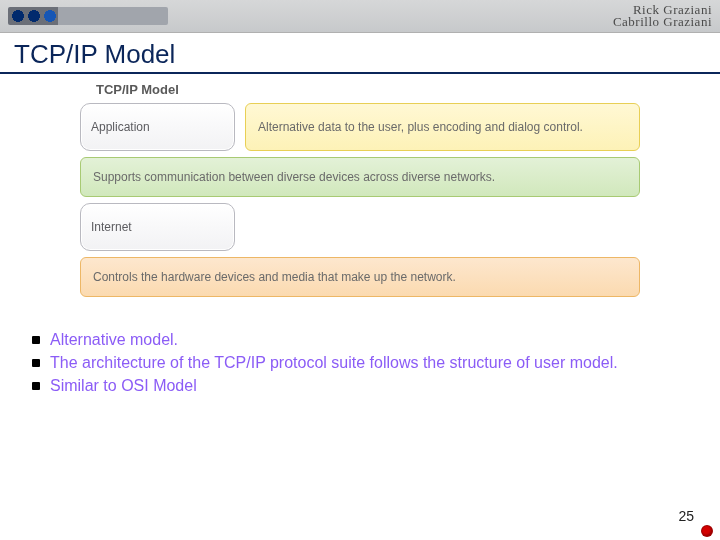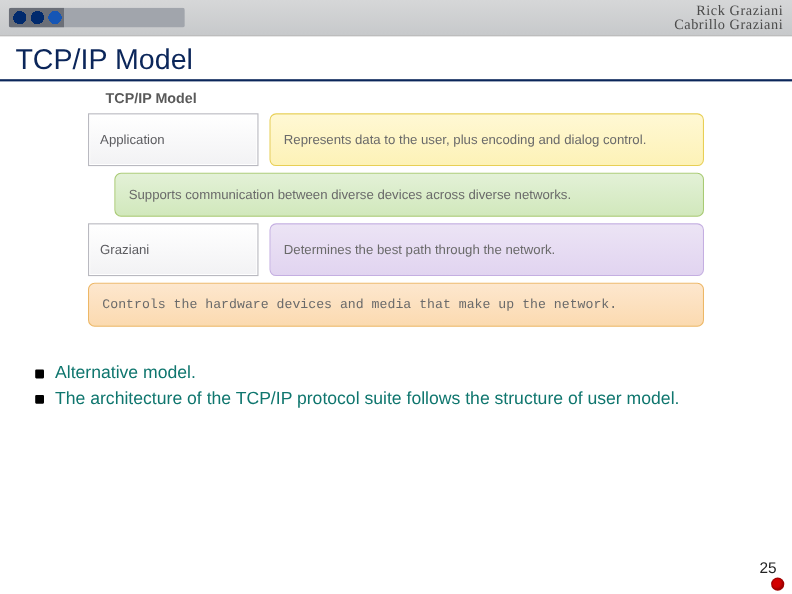--- a/index.html
+++ b/index.html
@@ -67,7 +67,7 @@
     width: 155px;
     background: linear-gradient(#ffffff, #f2f2f4);
     border: 1px solid #b9b9c0;
-    border-radius: 0;
+    border-radius: 10px;
     padding: 16px 10px;
     font-size: 12px;
     color: #5c5c60;

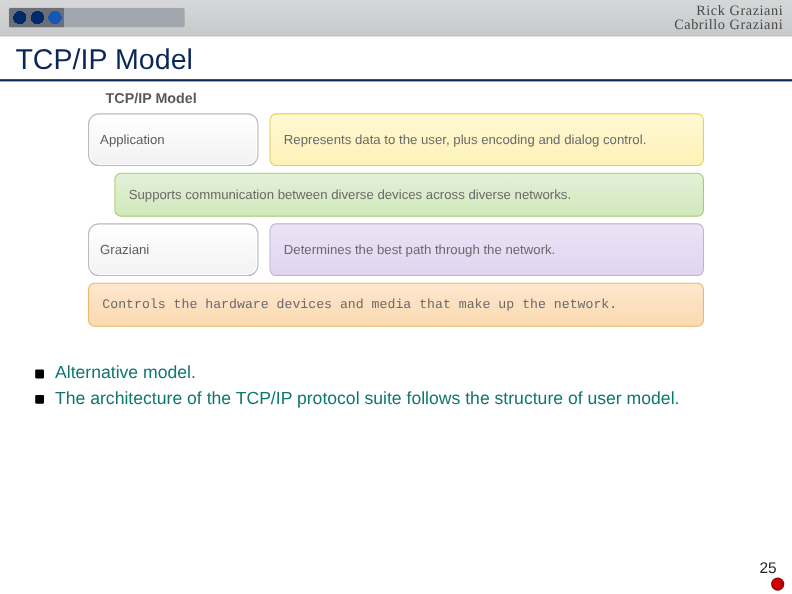--- a/index.html
+++ b/index.html
@@ -132,7 +132,7 @@
 
   <div class="row">
     <div class="layer">Application</div>
-    <div class="desc yellow">Represents data to the user, plus encoding and dialog control.</div>
+    <div class="desc yellow">Alternative data to the user, plus encoding and dialog control.</div>
   </div>
   <div class="row">
     <div class="desc green">Supports communication between diverse devices across diverse networks.</div>

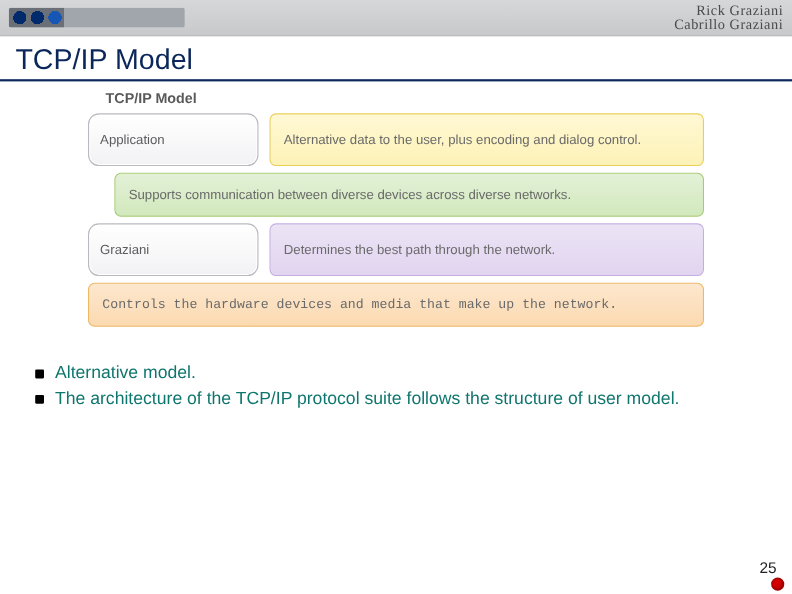--- a/index.html
+++ b/index.html
@@ -84,7 +84,7 @@
     align-items: center;
   }
   .desc.yellow { background: linear-gradient(#fff8d4, #fdf2b7); border-color: #e8cf55; }
-  .desc.green  { background: linear-gradient(#e3f1d7, #d1e8bc); border-color: #a8ca73; margin-left: 24px; }
+  .desc.green  { background: linear-gradient(#e3f1d7, #d1e8bc); border-color: #a8ca73; }
   .desc.purple { background: linear-gradient(#ece4f5, #e1d4f0); border-color: #c4aee1; }
   .desc.orange { background: linear-gradient(#fde7ce, #fbdab0); border-color: #edb766; font-family: Liberation Mono, monospace; }
 

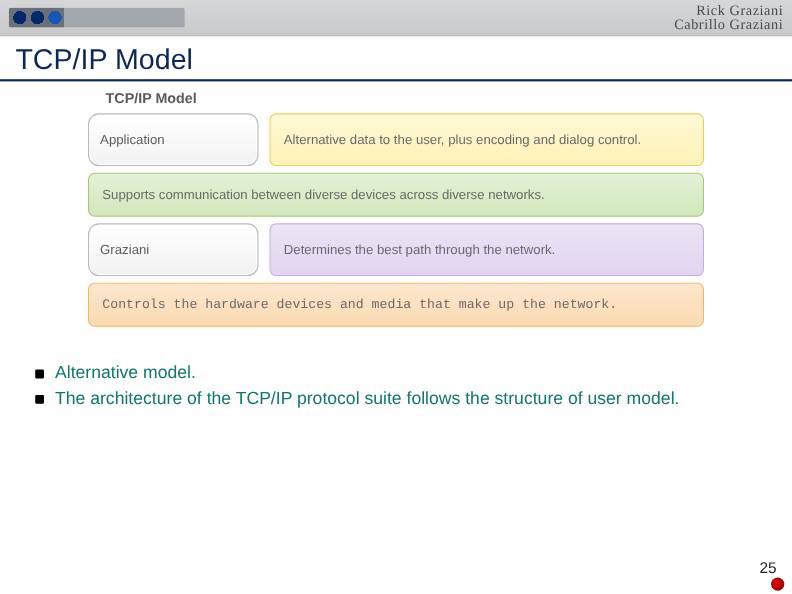--- a/index.html
+++ b/index.html
@@ -138,7 +138,7 @@
     <div class="desc green">Supports communication between diverse devices across diverse networks.</div>
   </div>
   <div class="row">
-    <div class="layer">Graziani</div>
+    <div class="layer">Internet</div>
     <div class="desc purple">Determines the best path through the network.</div>
   </div>
   <div class="row">

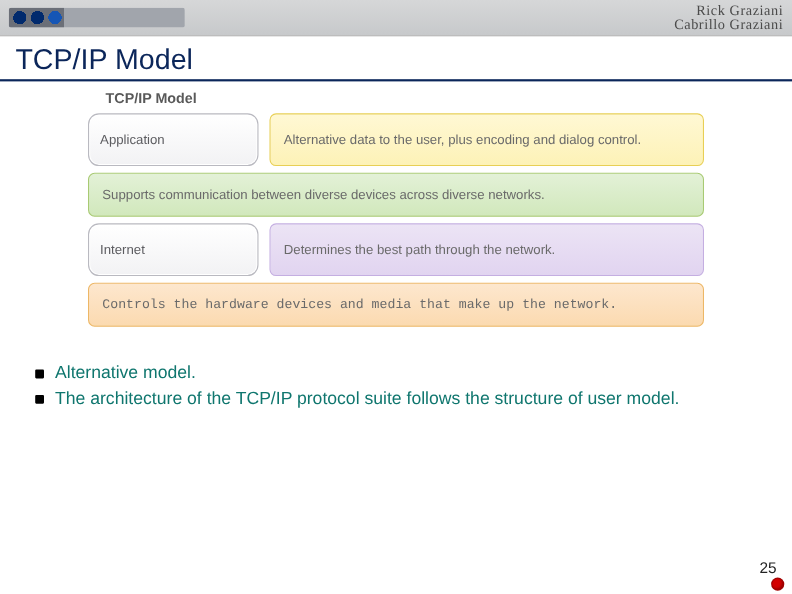--- a/index.html
+++ b/index.html
@@ -139,7 +139,6 @@
   </div>
   <div class="row">
     <div class="layer">Internet</div>
-    <div class="desc purple">Determines the best path through the network.</div>
   </div>
   <div class="row">
     <div class="desc orange">Controls the hardware devices and media that make up the network.</div>

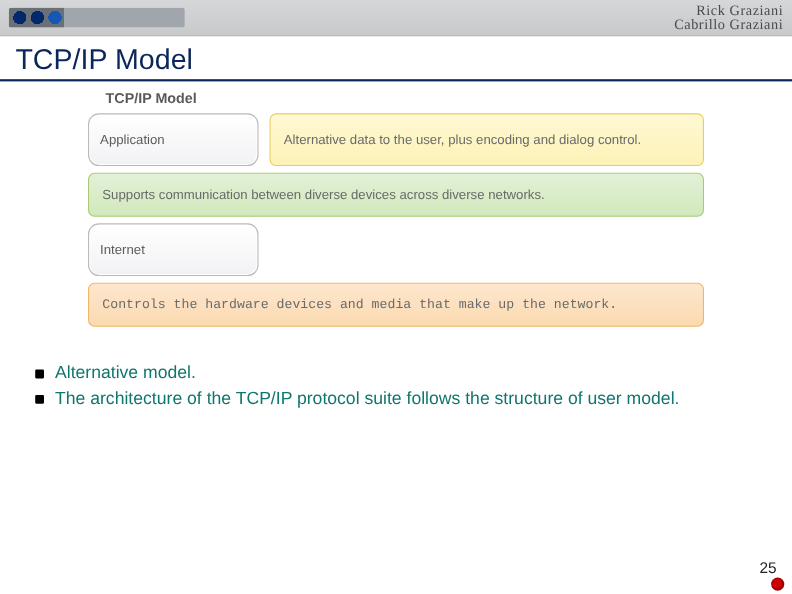--- a/index.html
+++ b/index.html
@@ -86,7 +86,7 @@
   .desc.yellow { background: linear-gradient(#fff8d4, #fdf2b7); border-color: #e8cf55; }
   .desc.green  { background: linear-gradient(#e3f1d7, #d1e8bc); border-color: #a8ca73; }
   .desc.purple { background: linear-gradient(#ece4f5, #e1d4f0); border-color: #c4aee1; }
-  .desc.orange { background: linear-gradient(#fde7ce, #fbdab0); border-color: #edb766; font-family: Liberation Mono, monospace; }
+  .desc.orange { background: linear-gradient(#fde7ce, #fbdab0); border-color: #edb766; }
 
   ul.bullets {
     list-style: none;

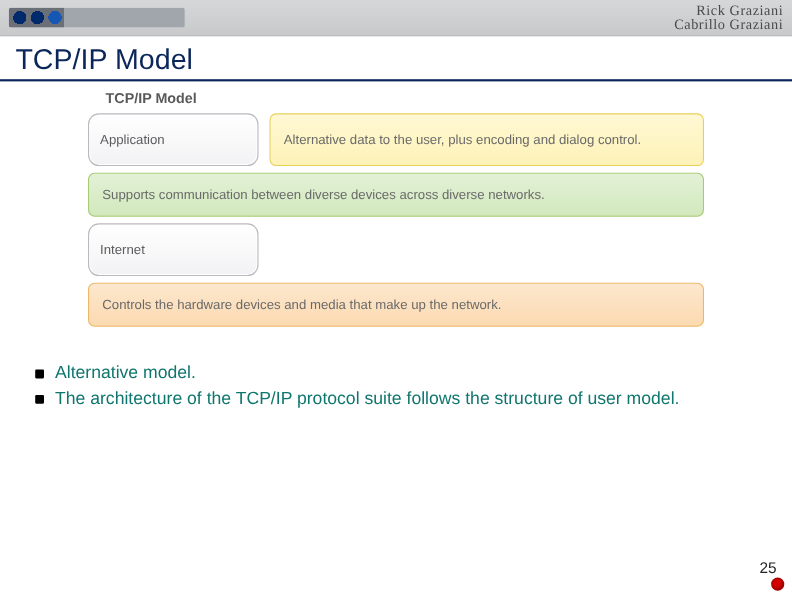--- a/index.html
+++ b/index.html
@@ -92,7 +92,7 @@
     list-style: none;
     padding: 26px 28px 0 32px;
     font-size: 16px;
-    color: #0f766e;
+    color: #8b5cf6;
   }
   ul.bullets li { padding: 2px 0 2px 18px; position: relative; line-height: 1.18; }
   ul.bullets li::before {

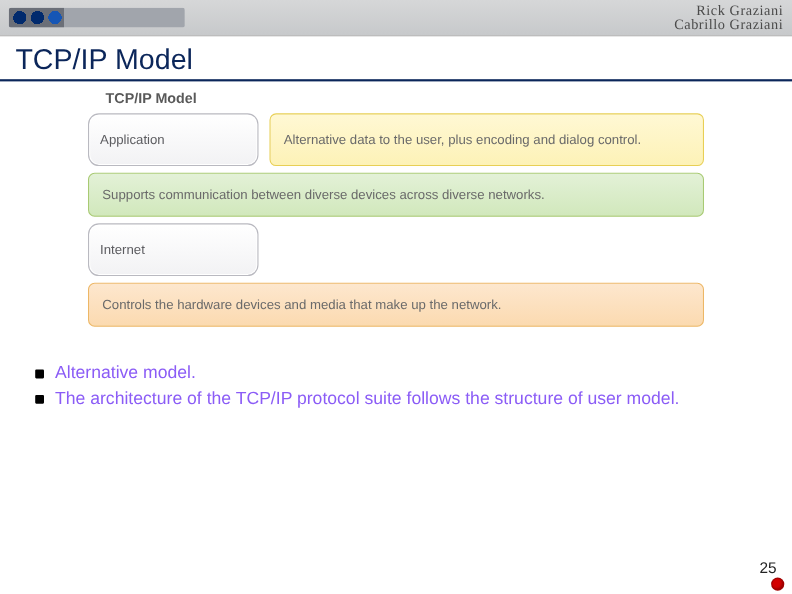--- a/index.html
+++ b/index.html
@@ -148,6 +148,7 @@
 <ul class="bullets">
   <li>Alternative model.</li>
   <li>The architecture of the TCP/IP protocol suite follows the structure of user model.</li>
+  <li>Similar to OSI Model</li>
 </ul>
 
 <div class="slidenum">25</div>

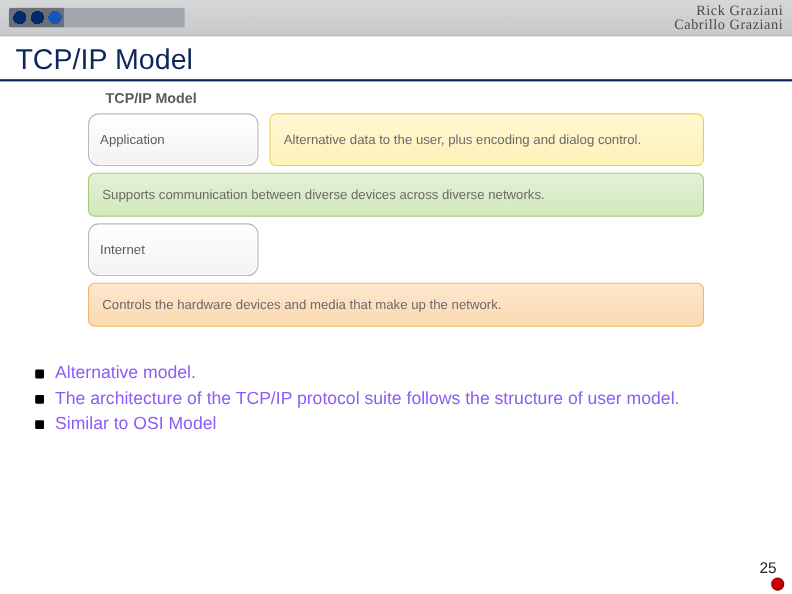--- a/index.html
+++ b/index.html
@@ -102,7 +102,7 @@
 
   .slidenum {
     position: absolute;
-    bottom: 16px; right: 14px;
+    bottom: 16px; right: 26px;
     font-size: 14px;
   }
   .red-dot {

